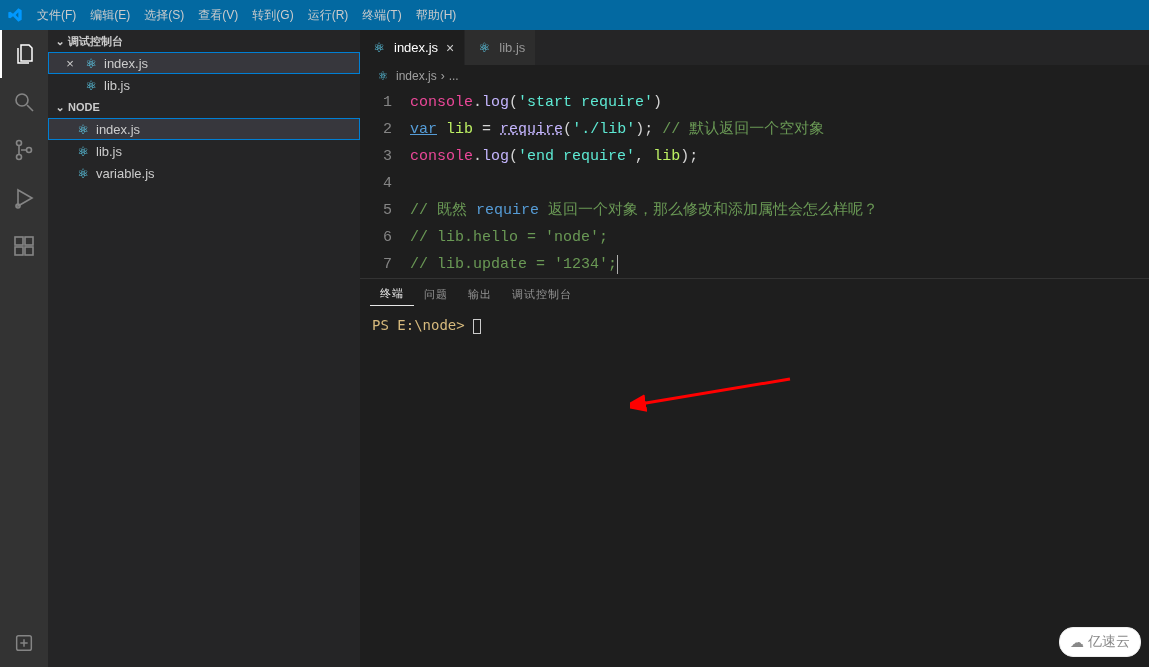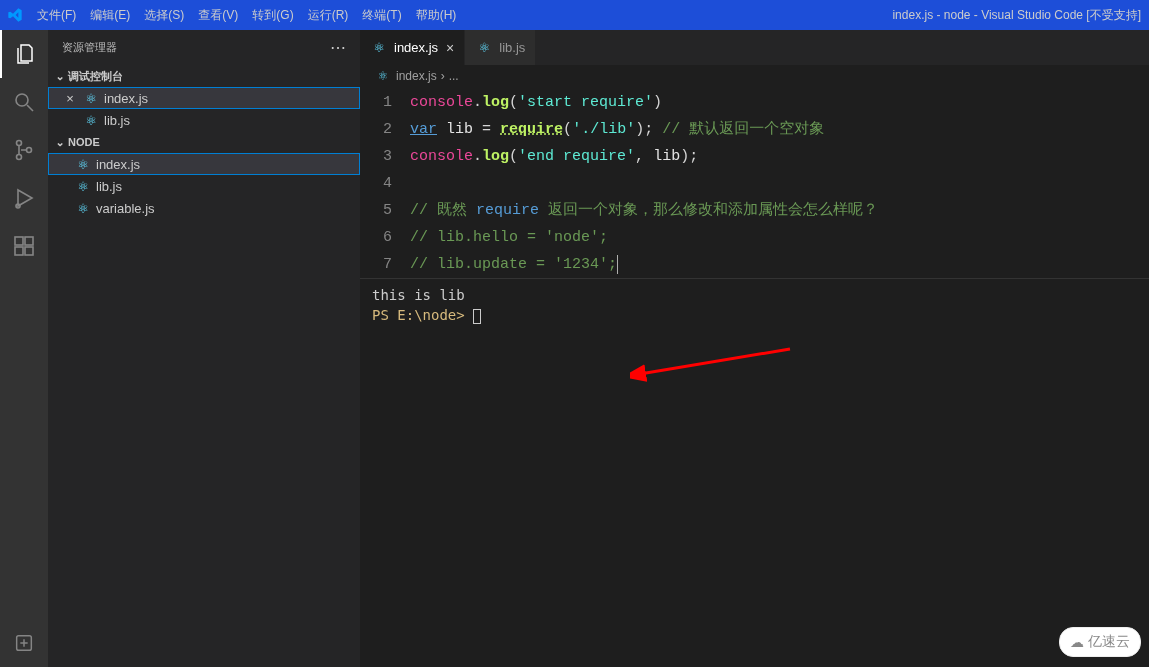--- a/index.html
+++ b/index.html
@@ -4,7 +4,7 @@
 <style>
 * { margin: 0; padding: 0; box-sizing: border-box; }
 body { font-family: "Microsoft YaHei", "Segoe UI", sans-serif; background: #1e1e1e; color: #cccccc; width: 1149px; height: 667px; overflow: hidden; display: flex; flex-direction: column; }
-.titlebar { height: 30px; background: #1d4ed8; display: flex; align-items: center; font-size: 12px; color: #cccccc; }
+.titlebar { height: 30px; background: #0369a1; display: flex; align-items: center; font-size: 12px; color: #cccccc; }
 .titlebar .vscode-icon { width: 30px; display:flex; justify-content:center; }
 .titlebar .menu-item { padding: 0 7px; height: 30px; display:flex; align-items:center; cursor:pointer; }
 .titlebar .title-center { flex:1; text-align: right; padding-right: 8px; color: #cccccc; }

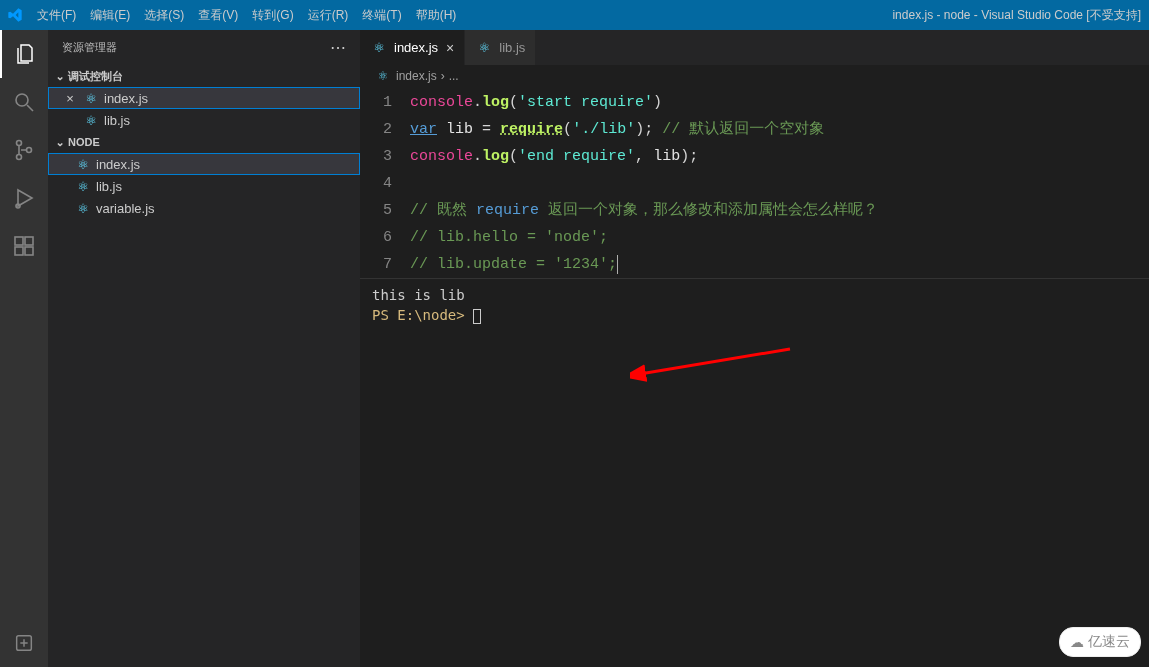--- a/index.html
+++ b/index.html
@@ -69,7 +69,6 @@
   <div class="menu-item">运行(R)</div>
   <div class="menu-item">终端(T)</div>
   <div class="menu-item">帮助(H)</div>
-  <div class="title-center">index.js - node - Visual Studio Code [不受支持]</div>
 </div>
 
 <div class="main">

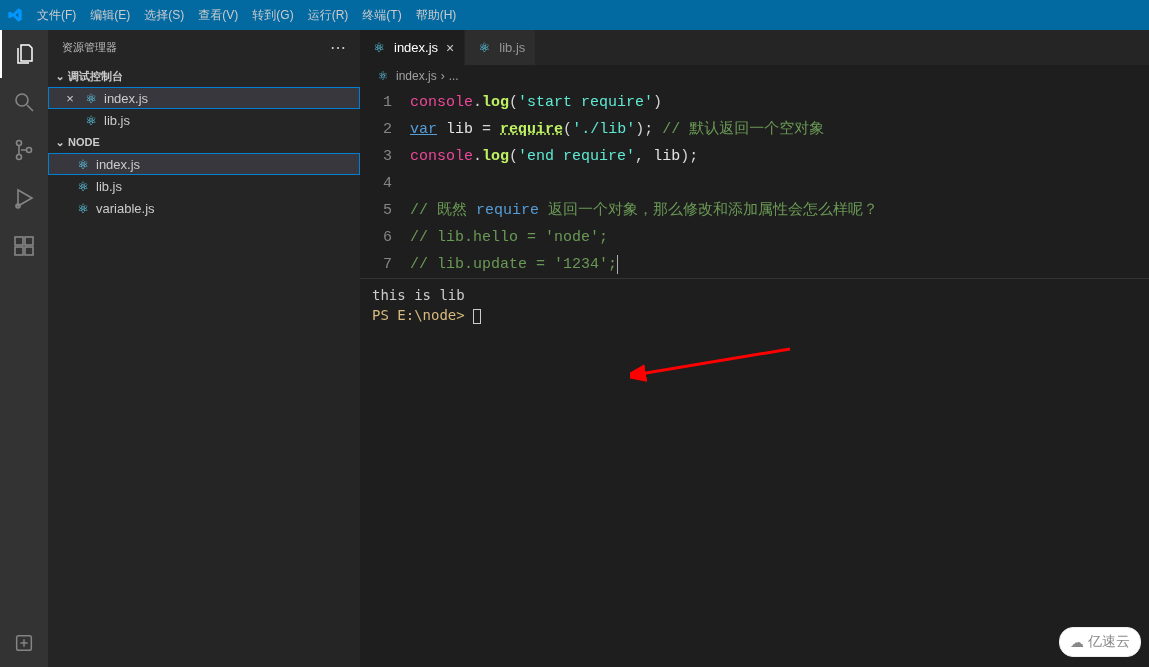--- a/index.html
+++ b/index.html
@@ -117,10 +117,6 @@
   </div>
 
   <div class="sidebar">
-    <div class="sidebar-header">
-      <span>资源管理器</span>
-      <span class="dots">⋯</span>
-    </div>
     <div class="section-header">
       <span class="chev">⌄</span>
       <span>调试控制台</span>

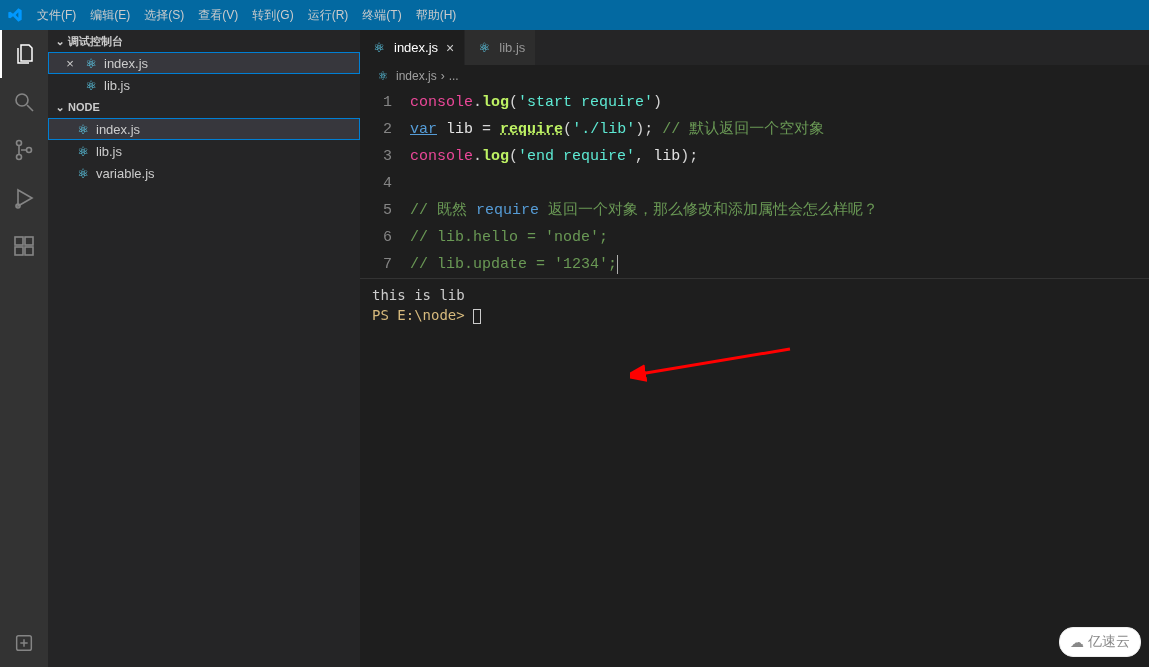--- a/index.html
+++ b/index.html
@@ -35,7 +35,7 @@
 .t-kw { color:#569cd6;text-decoration:underline; }
 .t-str { color:#5eead4; }
 .t-id { color:#e5e5e5; }
-.t-fn { color:#bef264;font-weight:bold; }
+.t-fn { color:#c4b5fd; }
 .t-obj { color:#ec4899; }
 .t-pun { color:#d4d4d4; }
 .t-comment { color:#6a9955; }

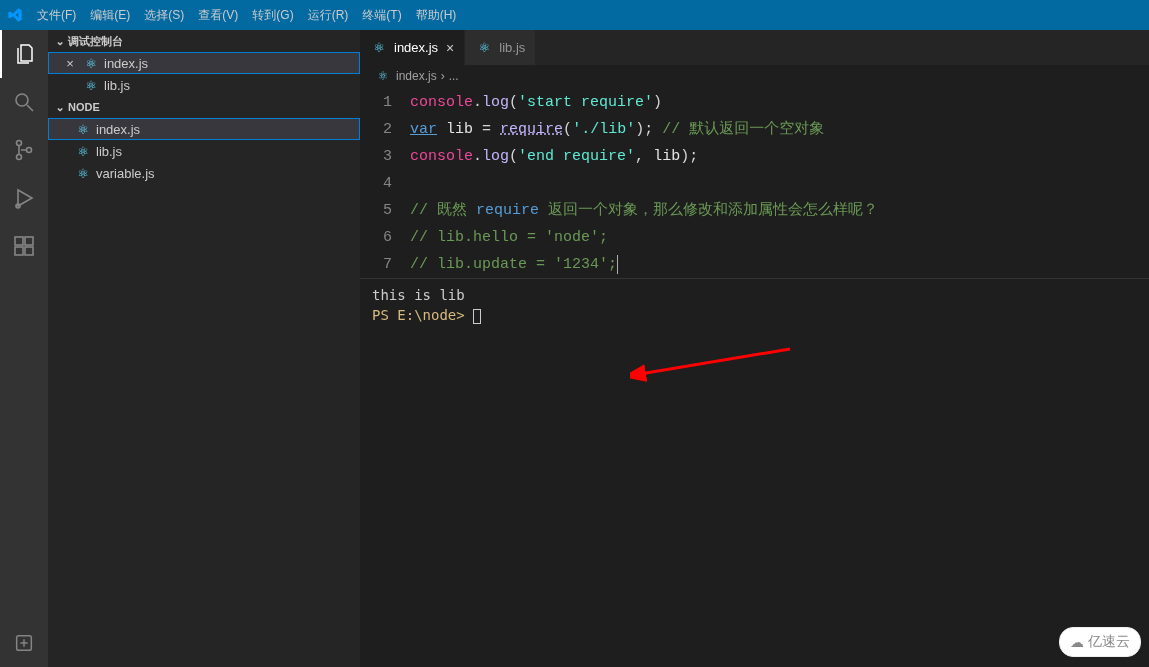--- a/index.html
+++ b/index.html
@@ -34,7 +34,7 @@
 .code-lines { flex:1; color:#d4d4d4; white-space: pre; }
 .t-kw { color:#569cd6;text-decoration:underline; }
 .t-str { color:#5eead4; }
-.t-id { color:#e5e5e5; }
+.t-id { color:#bef264; }
 .t-fn { color:#c4b5fd; }
 .t-obj { color:#ec4899; }
 .t-pun { color:#d4d4d4; }

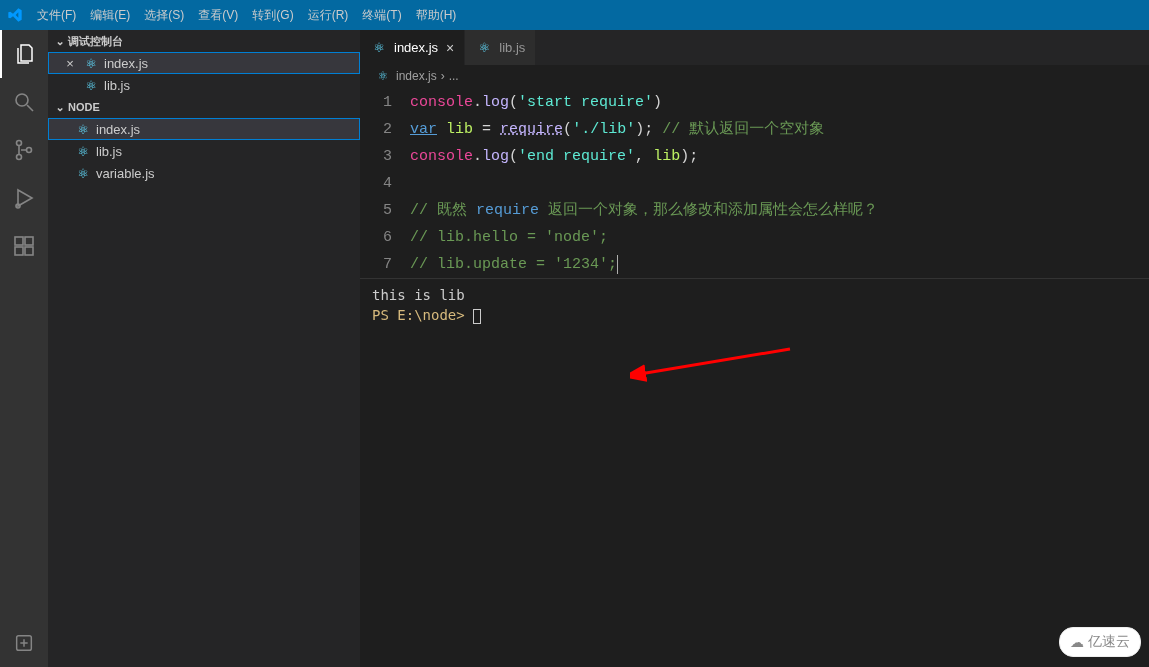--- a/index.html
+++ b/index.html
@@ -181,6 +181,12 @@
     </div>
 
     <div class="panel">
+      <div class="panel-tabs">
+        <div class="panel-tab active-ptab">终端</div>
+        <div class="panel-tab">问题</div>
+        <div class="panel-tab">输出</div>
+        <div class="panel-tab">调试控制台</div>
+      </div>
       <div class="terminal">
         <div>this is lib</div>
         <div><span class="term-yel">PS E:\node&gt;</span> <span class="term-cursor"></span></div>

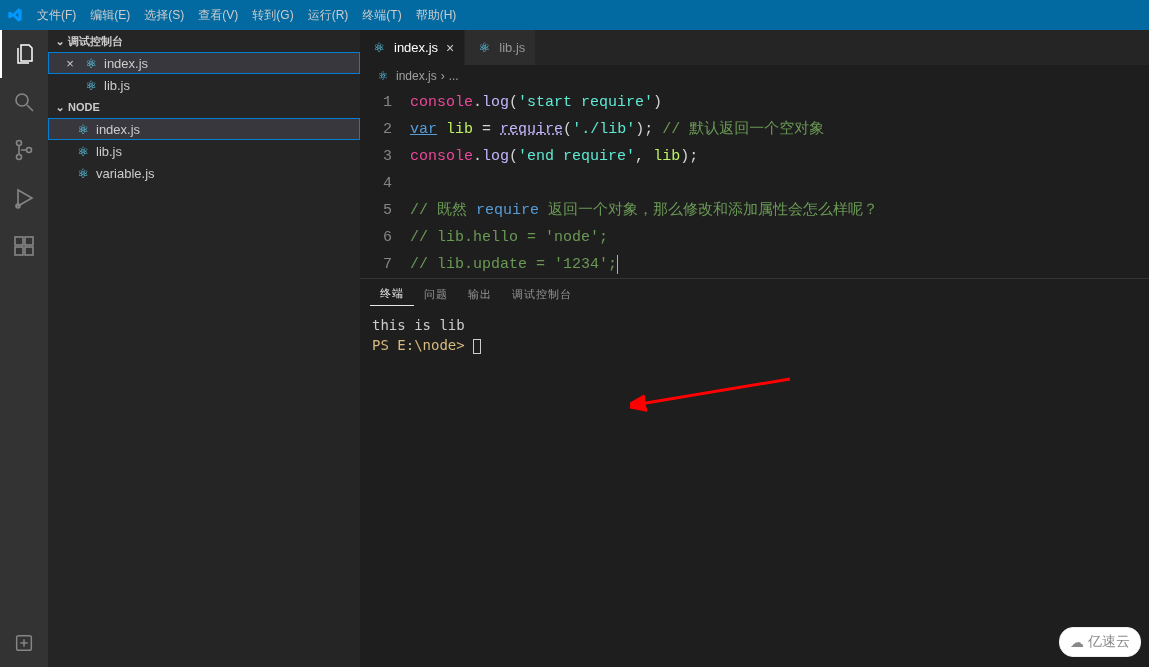--- a/index.html
+++ b/index.html
@@ -188,7 +188,6 @@
         <div class="panel-tab">调试控制台</div>
       </div>
       <div class="terminal">
-        <div>this is lib</div>
         <div><span class="term-yel">PS E:\node&gt;</span> <span class="term-cursor"></span></div>
         <svg class="arrow-svg" style="left:270px; top:65px;" width="170" height="40">
           <defs>

